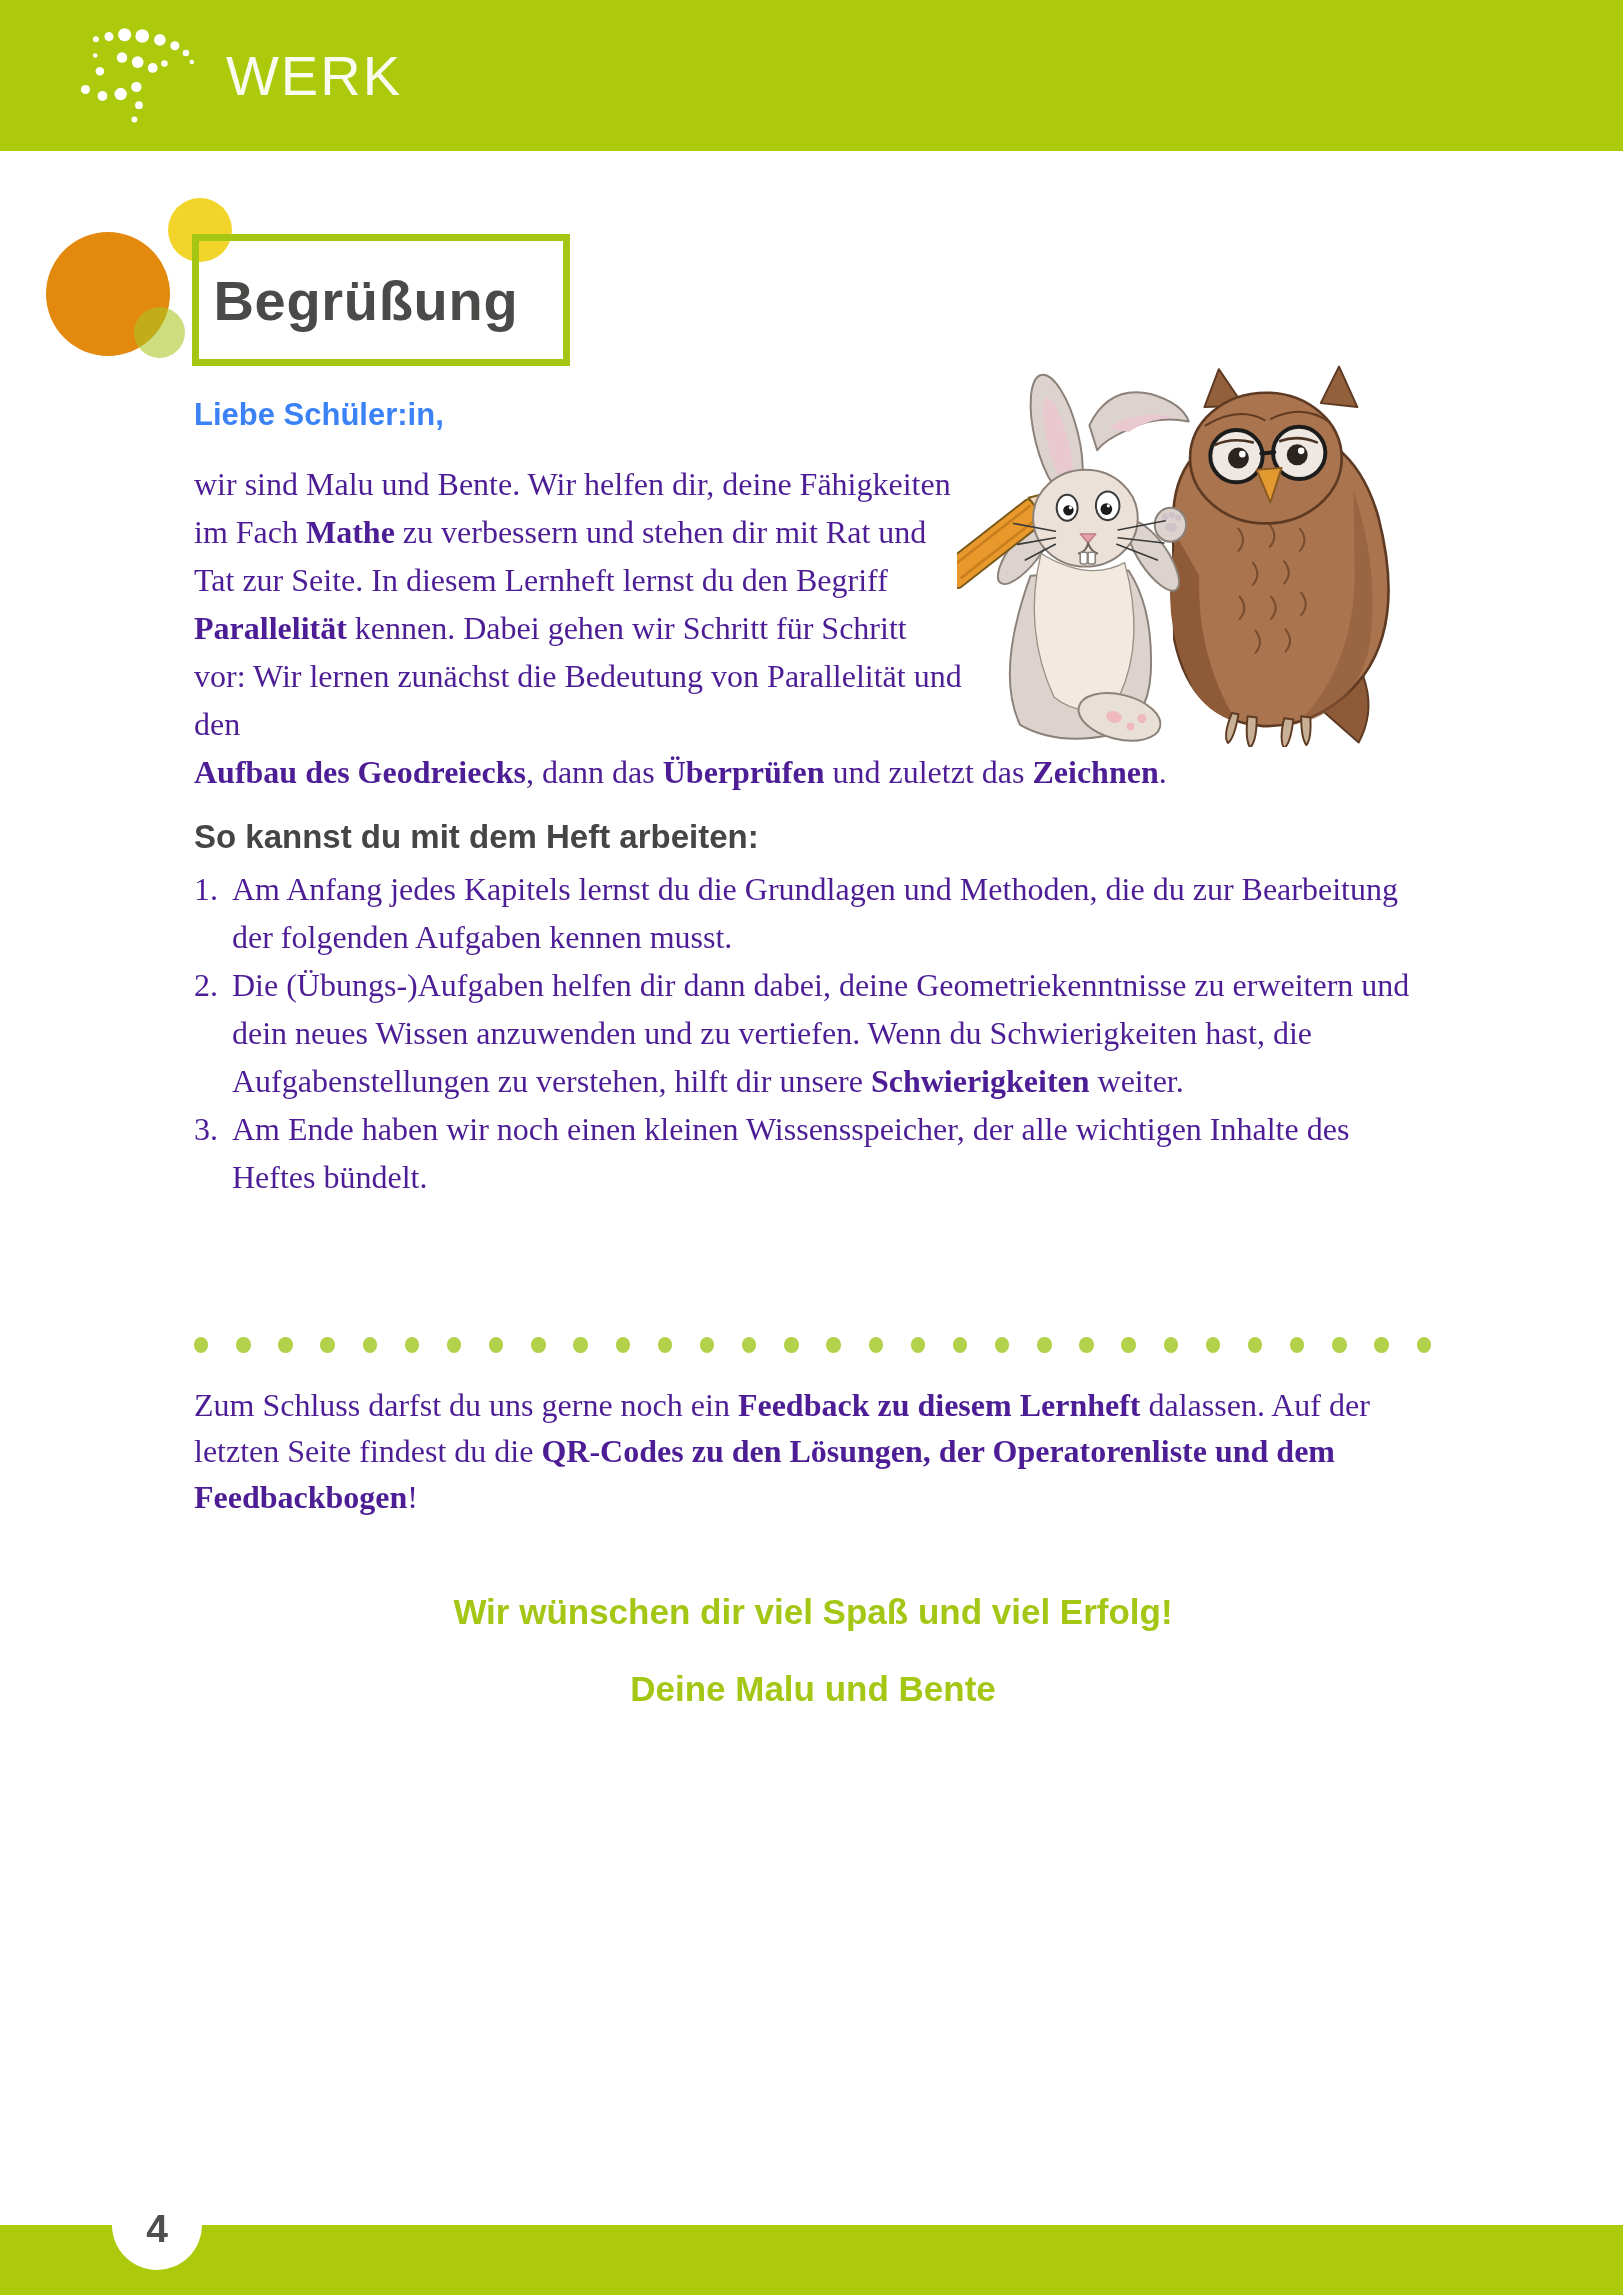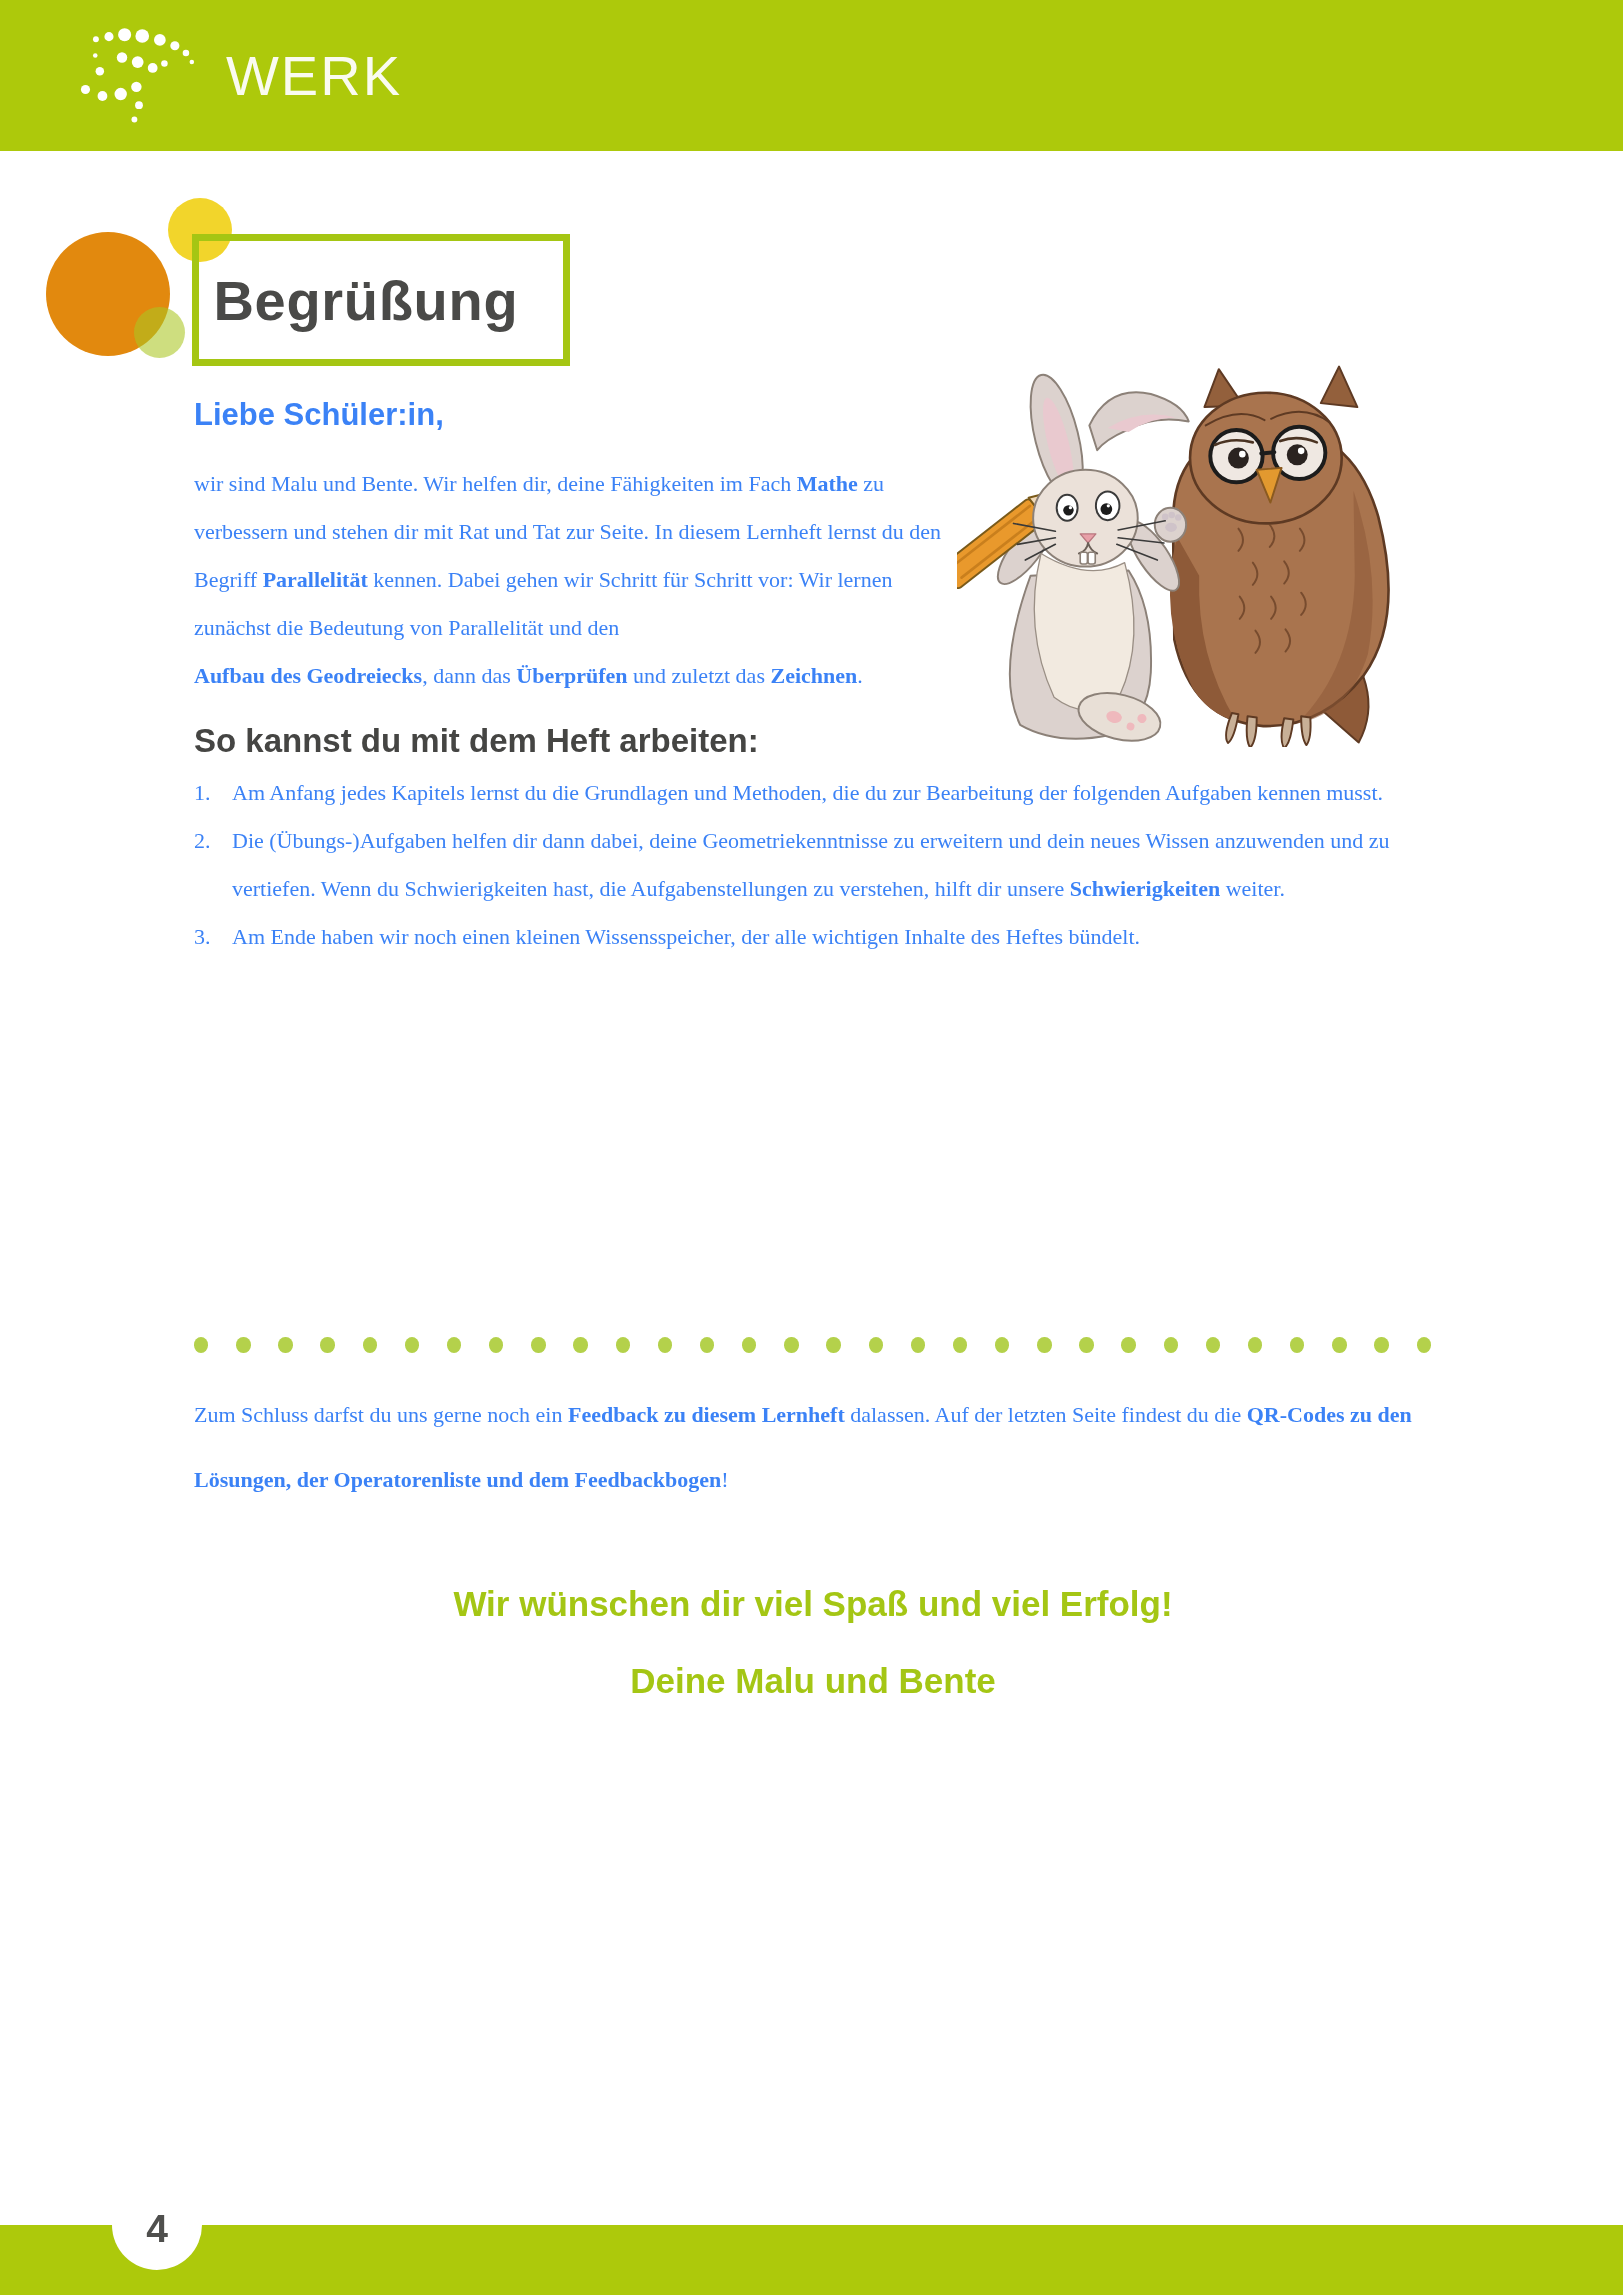--- a/index.html
+++ b/index.html
@@ -28,7 +28,7 @@
   .content{position:absolute;left:194px;top:397px;width:1238px;}
   .salutation{font-family:"Liberation Sans",sans-serif;font-weight:bold;font-size:31px;
               color:#3b82f6;margin:0 0 27px 0;}
-  .bodytext{font-size:22px;line-height:48px;color:#3b82f6;}
+  .bodytext{font-size:32px;line-height:48px;color:#4c1d95;}
   .b{font-weight:bold;}
   .intro-p1{width:769px;margin:0;}
   .intro-p2{width:1021px;margin:0;}

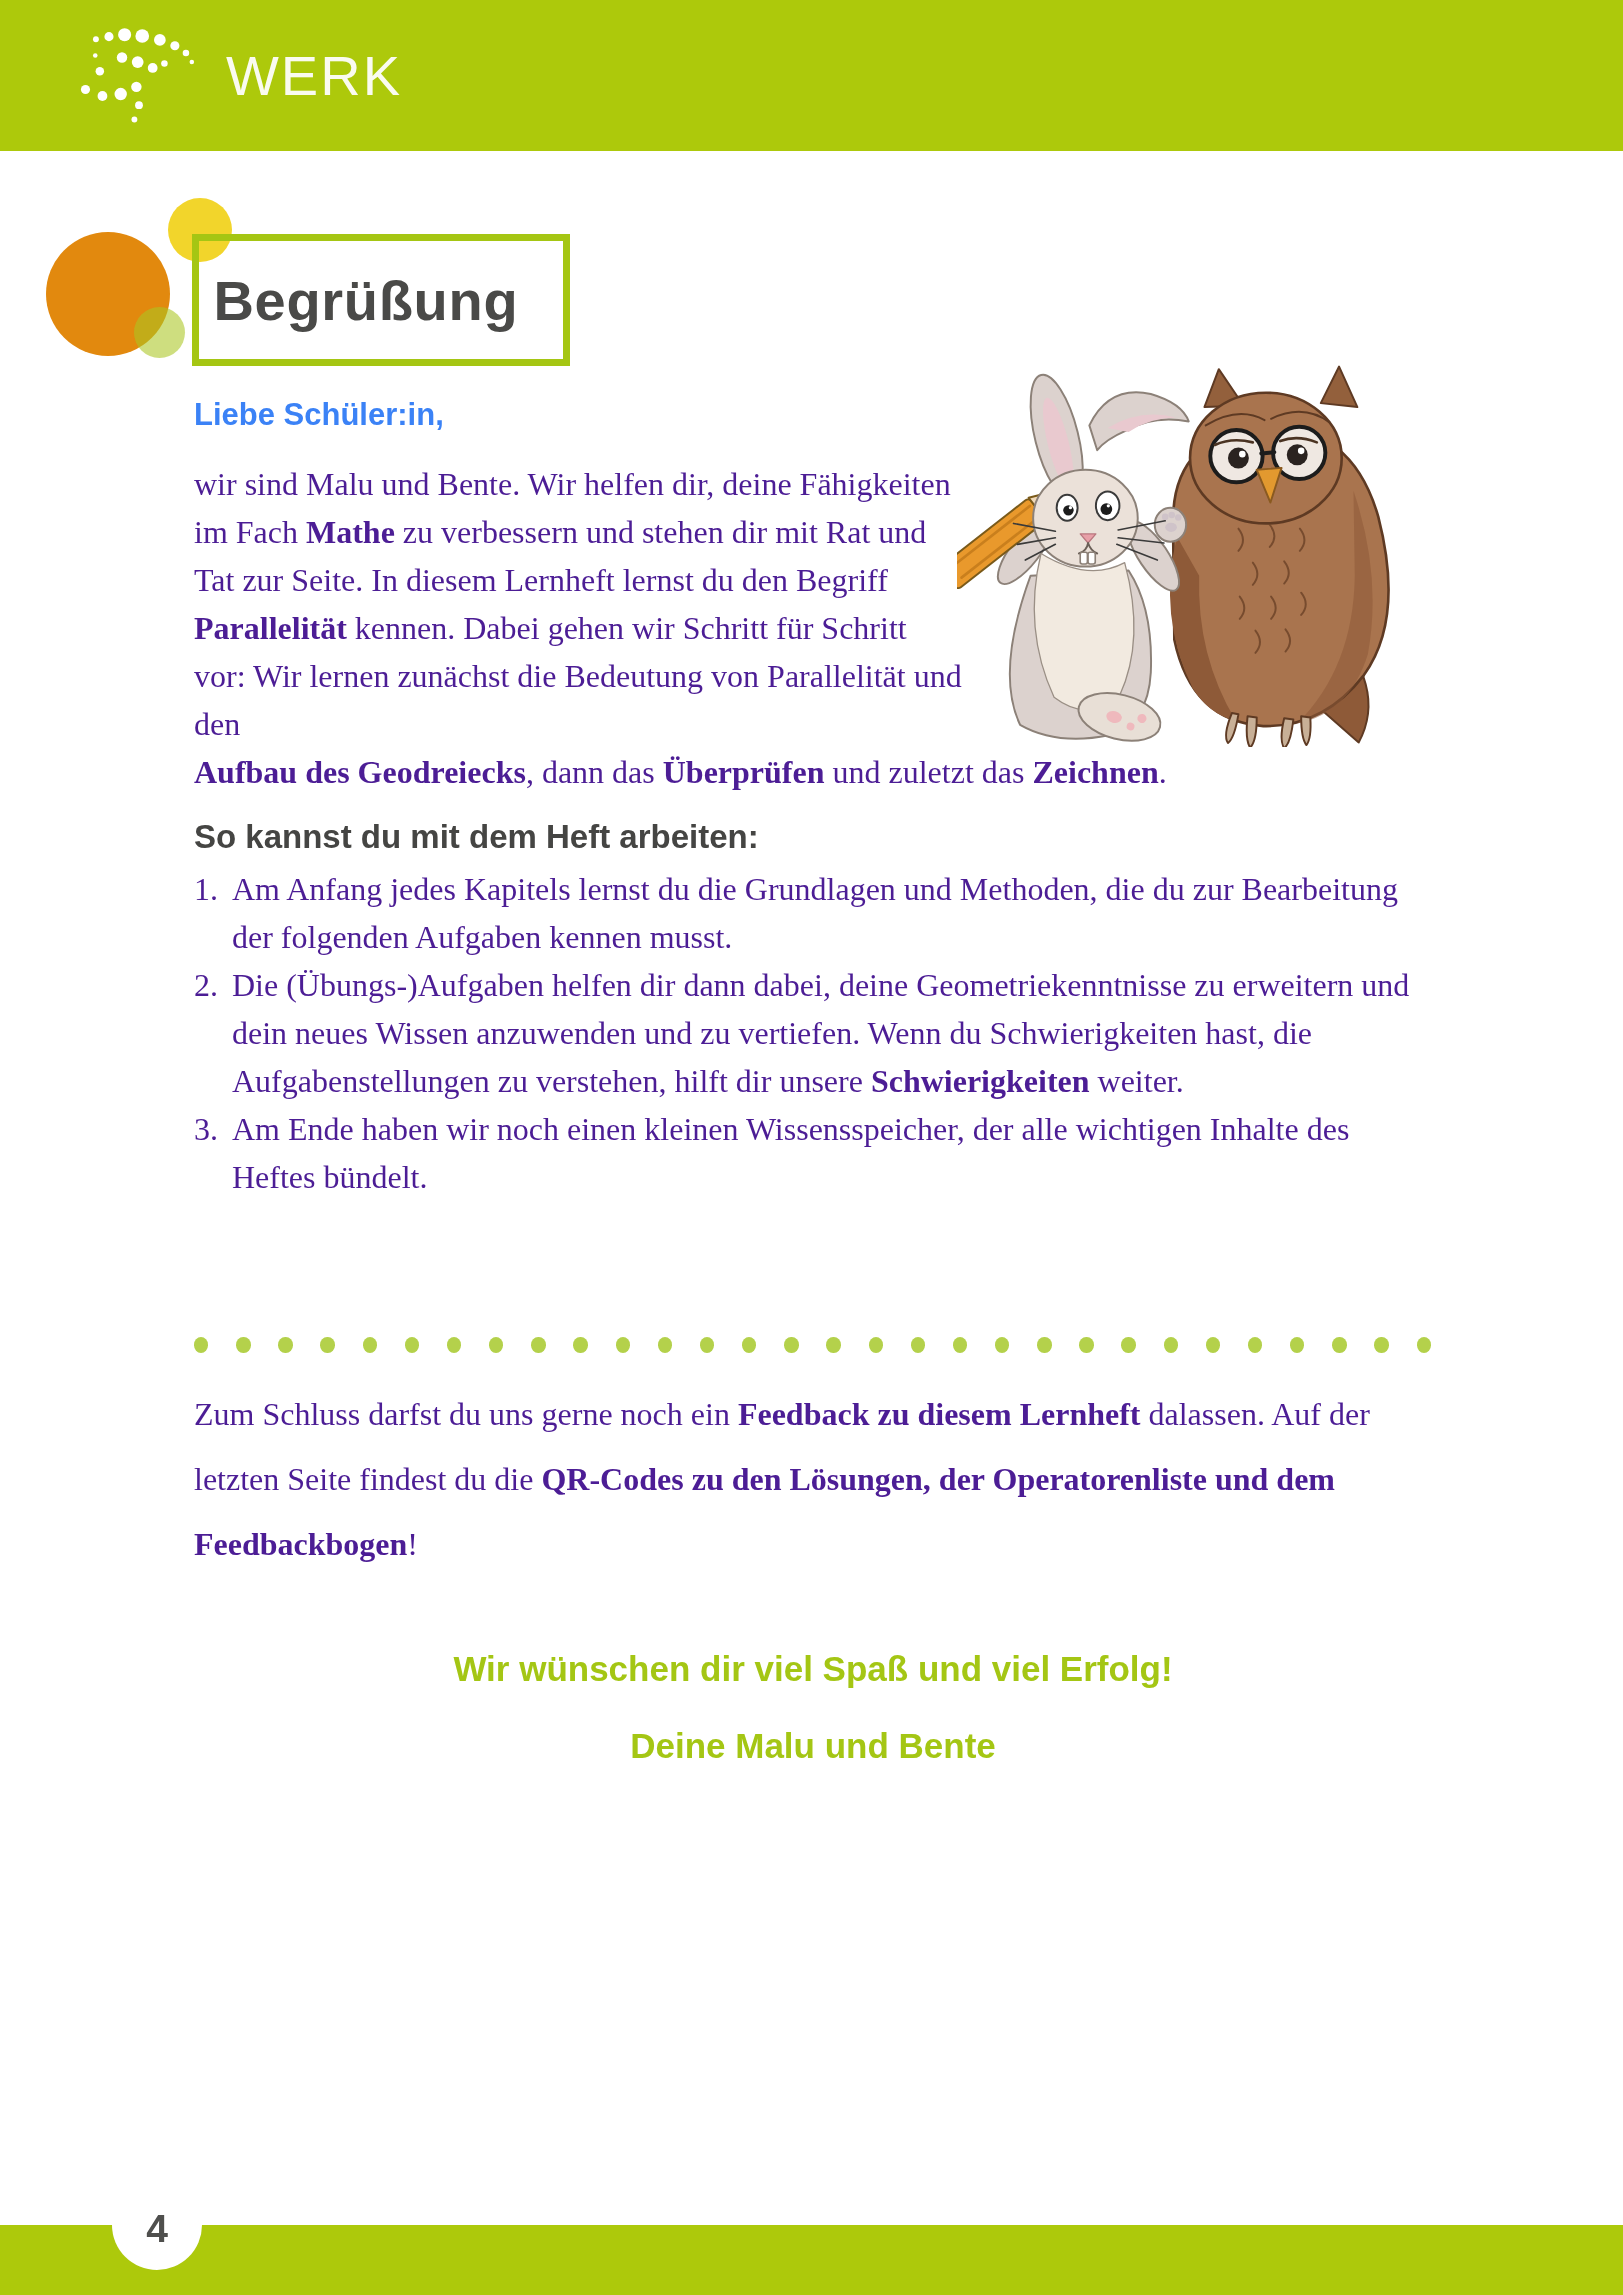--- a/index.html
+++ b/index.html
@@ -42,7 +42,7 @@
   .lower{position:absolute;left:194px;top:1337px;width:1238px;}
   .divider{display:flex;justify-content:space-between;width:1237px;height:15.7px;}
   .divider .dot{width:14.4px;height:15.7px;border-radius:50%;background:#B4D14B;}
-  .closing{margin:29px 0 0 0;line-height:65px;width:1238px;}
+  .closing{margin:29px 0 0 0;line-height:46px;width:1238px;}
   .wish1{margin:72px 0 0 0;text-align:center;font-family:"Liberation Sans",sans-serif;
          font-weight:bold;font-size:35px;color:#A4C614;}
   .wish2{margin:37px 0 0 0;text-align:center;font-family:"Liberation Sans",sans-serif;

